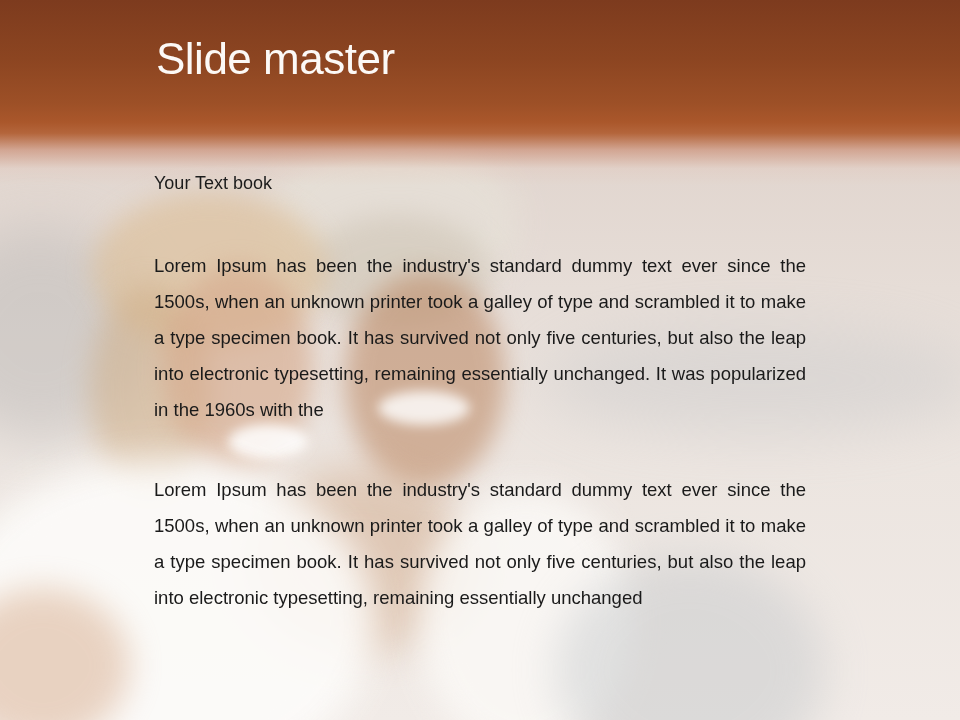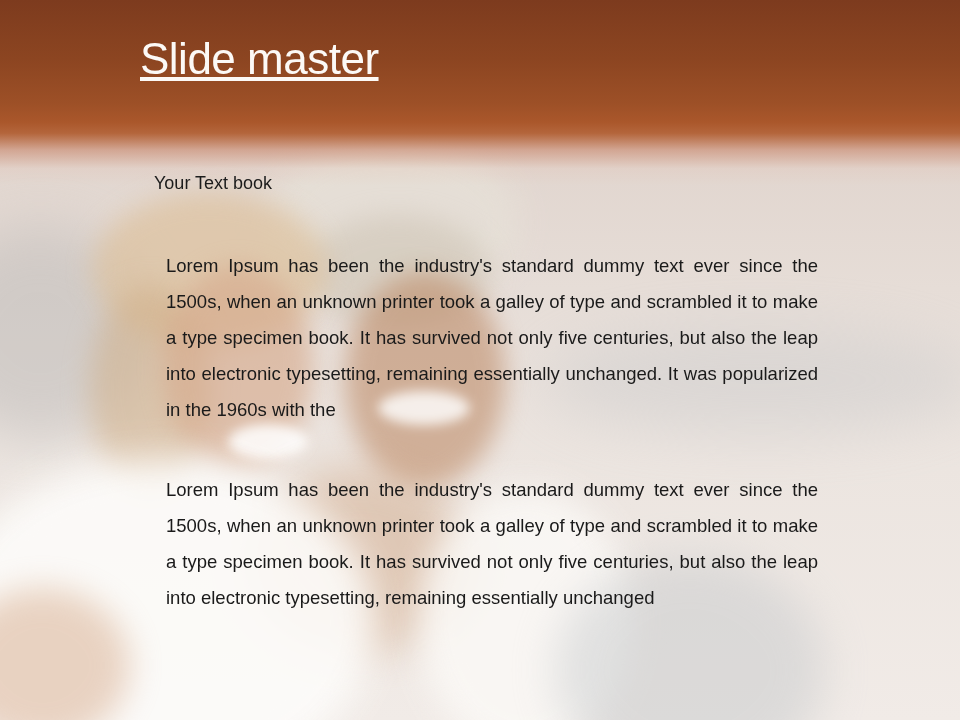--- a/index.html
+++ b/index.html
@@ -43,10 +43,9 @@
   }
   
   .title{
-    position:absolute;left:140px;top:37px;
+    position:absolute;left:156px;top:37px;
     font-size:44px;line-height:1;letter-spacing:-0.5px;
     color:#fcf9f6;
-    text-decoration:underline;
   }
   .placeholder{
     position:absolute;left:154px;top:172px;

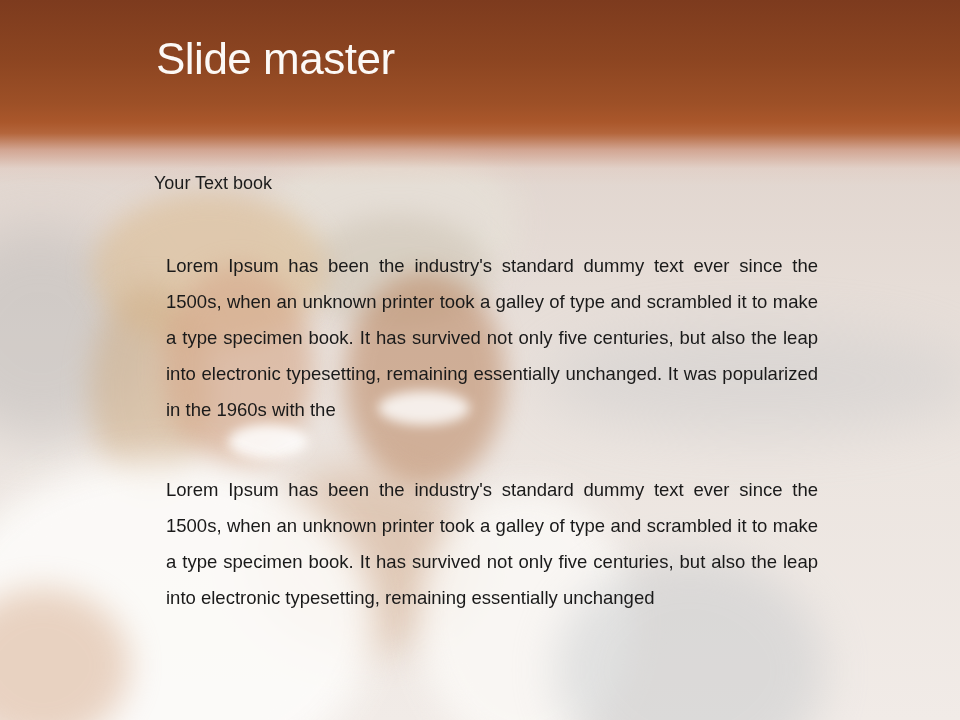--- a/index.html
+++ b/index.html
@@ -52,7 +52,7 @@
     font-size:18px;line-height:22px;color:#1c1c1c;
   }
   .para{
-    position:absolute;left:166px;width:652px;
+    position:absolute;left:154px;width:652px;
     font-size:18.5px;line-height:36px;
     text-align:justify;color:#1a1a1a;
   }

